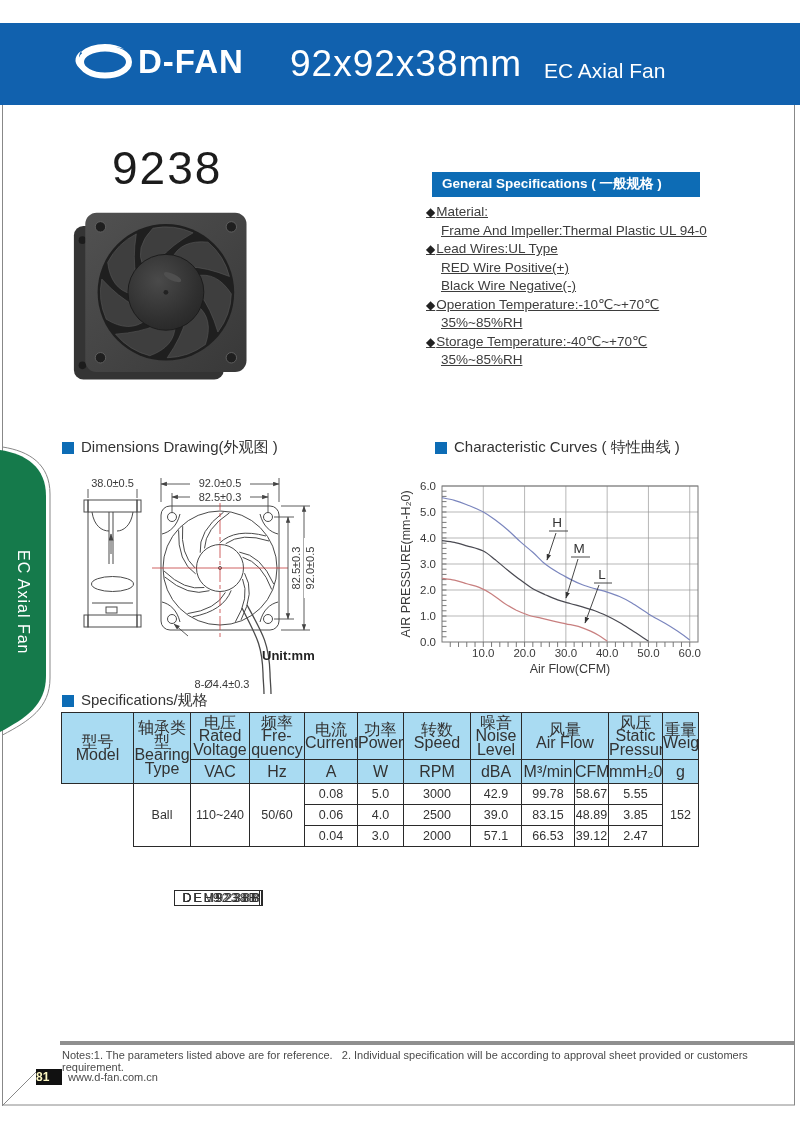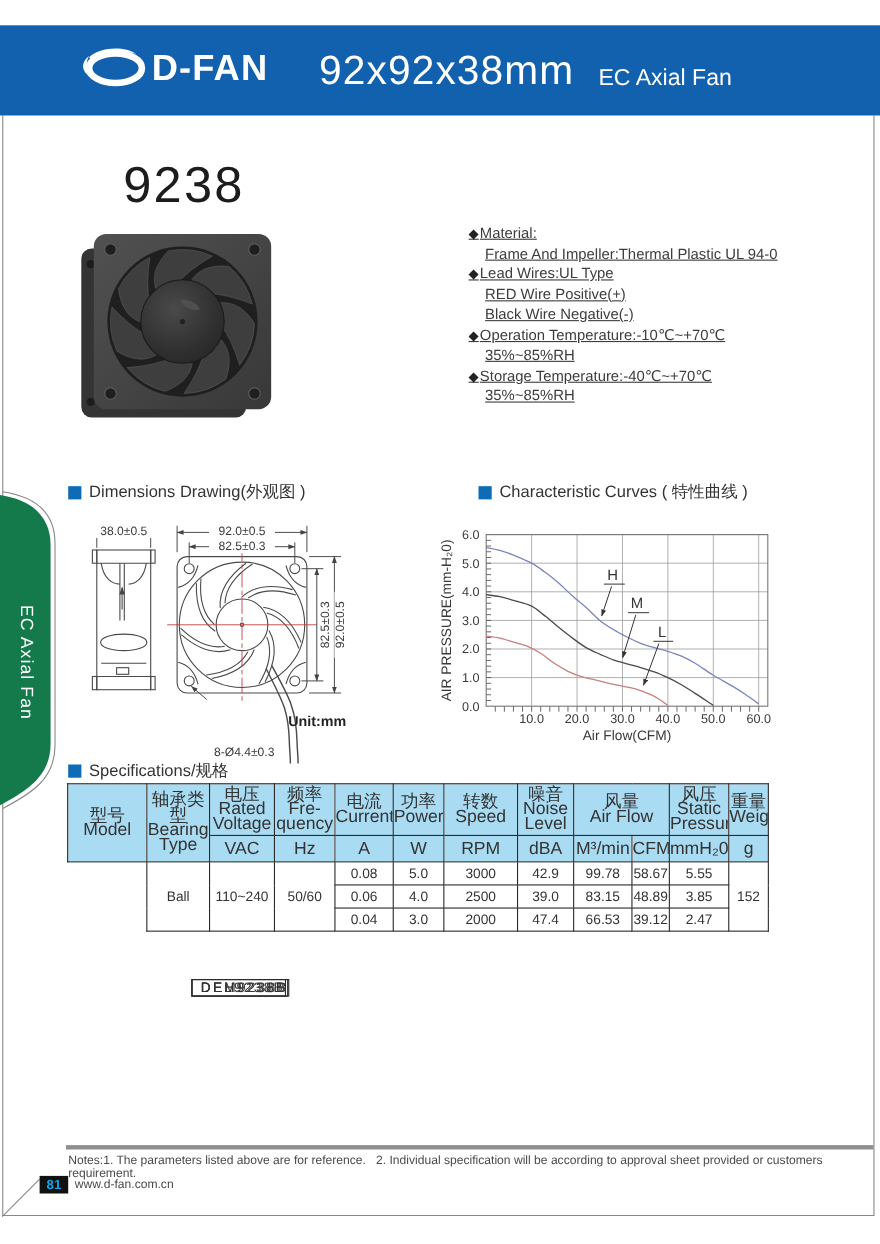--- a/index.html
+++ b/index.html
@@ -125,6 +125,7 @@
     <circle cx="99" cy="86" r="2.5" fill="#222"></circle>
   </svg>
 
+  <div class="gs-title">General Specifications ( 一般规格 )</div>
   <ul class="gs-list" id="gs-list">
       <li><span class="blt">◆</span><span>Material:</span></li>
       <li class="ind"><span>Frame And Impeller:Thermal Plastic UL 94-0</span></li>

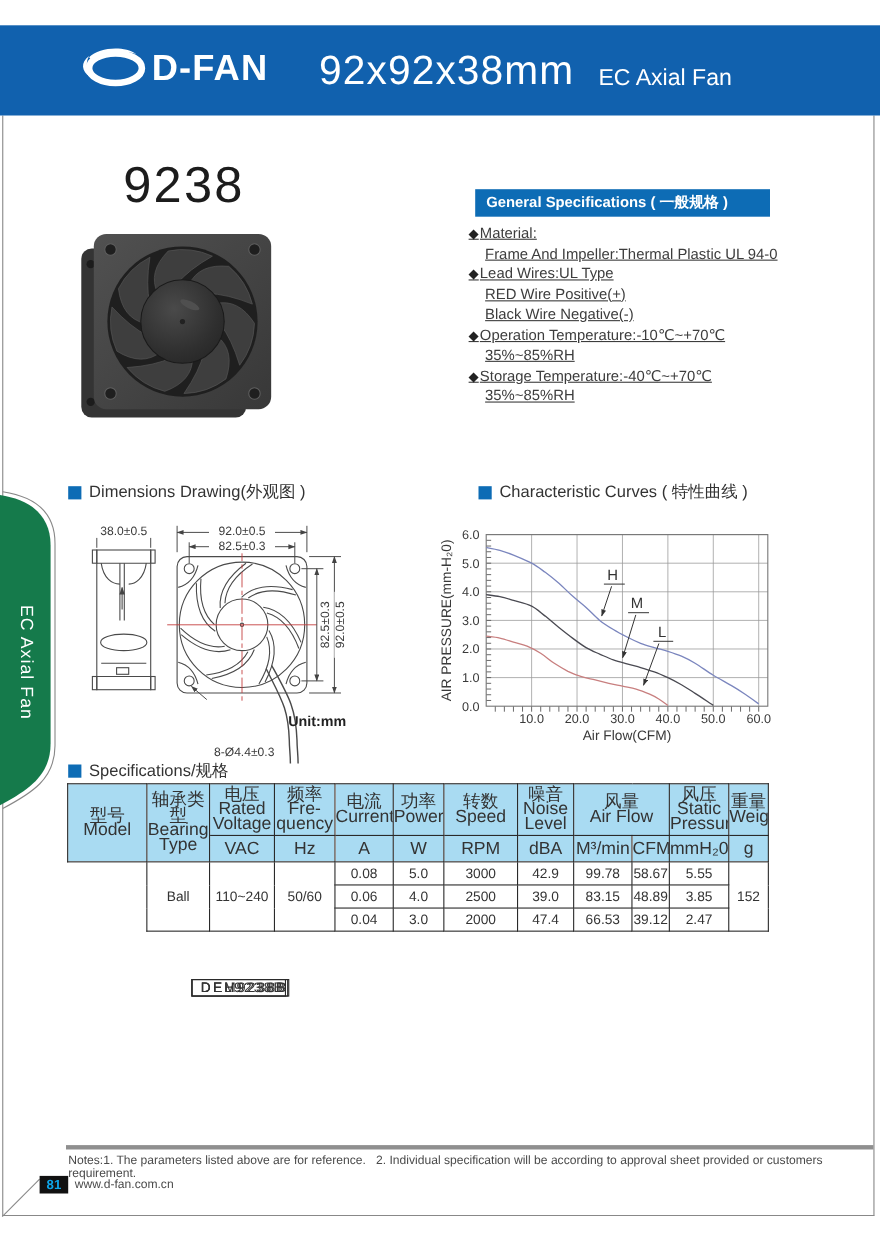--- a/index.html
+++ b/index.html
@@ -456,7 +456,7 @@
           <td>0.04</td>
           <td>3.0</td>
           <td>2000</td>
-          <td>47.4</td>
+          <td>57.1</td>
           <td>66.53</td>
           <td>39.12</td>
           <td>2.47</td>

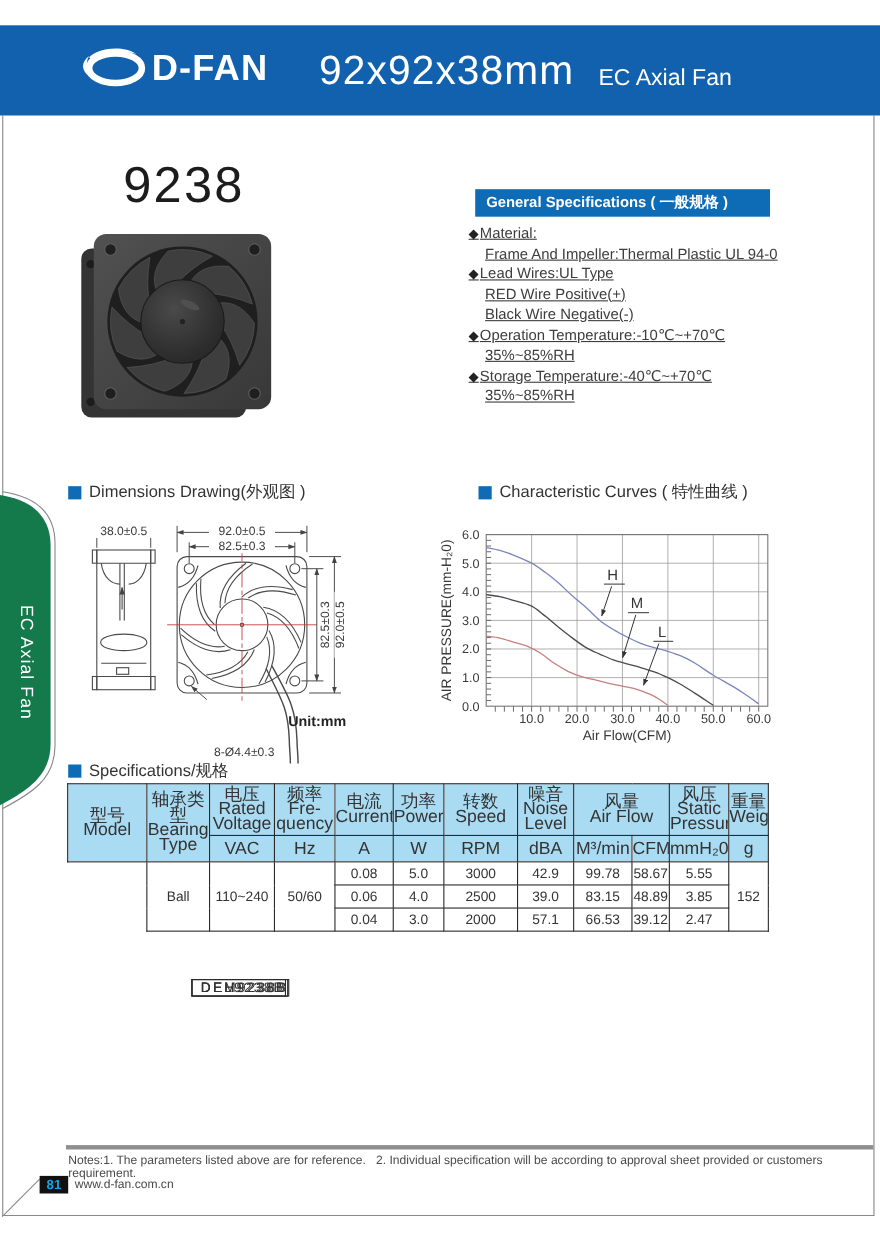--- a/index.html
+++ b/index.html
@@ -55,8 +55,8 @@
   
   .fbar{position:absolute;left:60px;top:1041px;width:734px;height:4px;background:#8f8f8f;}
   .notes{position:absolute;left:62px;top:1049px;font-size:11px;color:#4a4a4a;white-space:pre-wrap;}
-  .pageno{position:absolute;left:36px;top:1069px;width:26px;height:16px;background:#111;color:#0ea5e9;
-    font-size:12px;font-weight:bold;text-align:center;line-height:16px;}
+  .pageno{position:absolute;left:36px;top:1069px;width:26px;height:16px;background:#111;color:#fef9c3;
+    font-size:12px;font-weight:bold;text-align:left;line-height:16px;}
   .site{position:absolute;left:68px;top:1071px;font-size:11px;color:#4a4a4a;}
 </style>
 </head>

